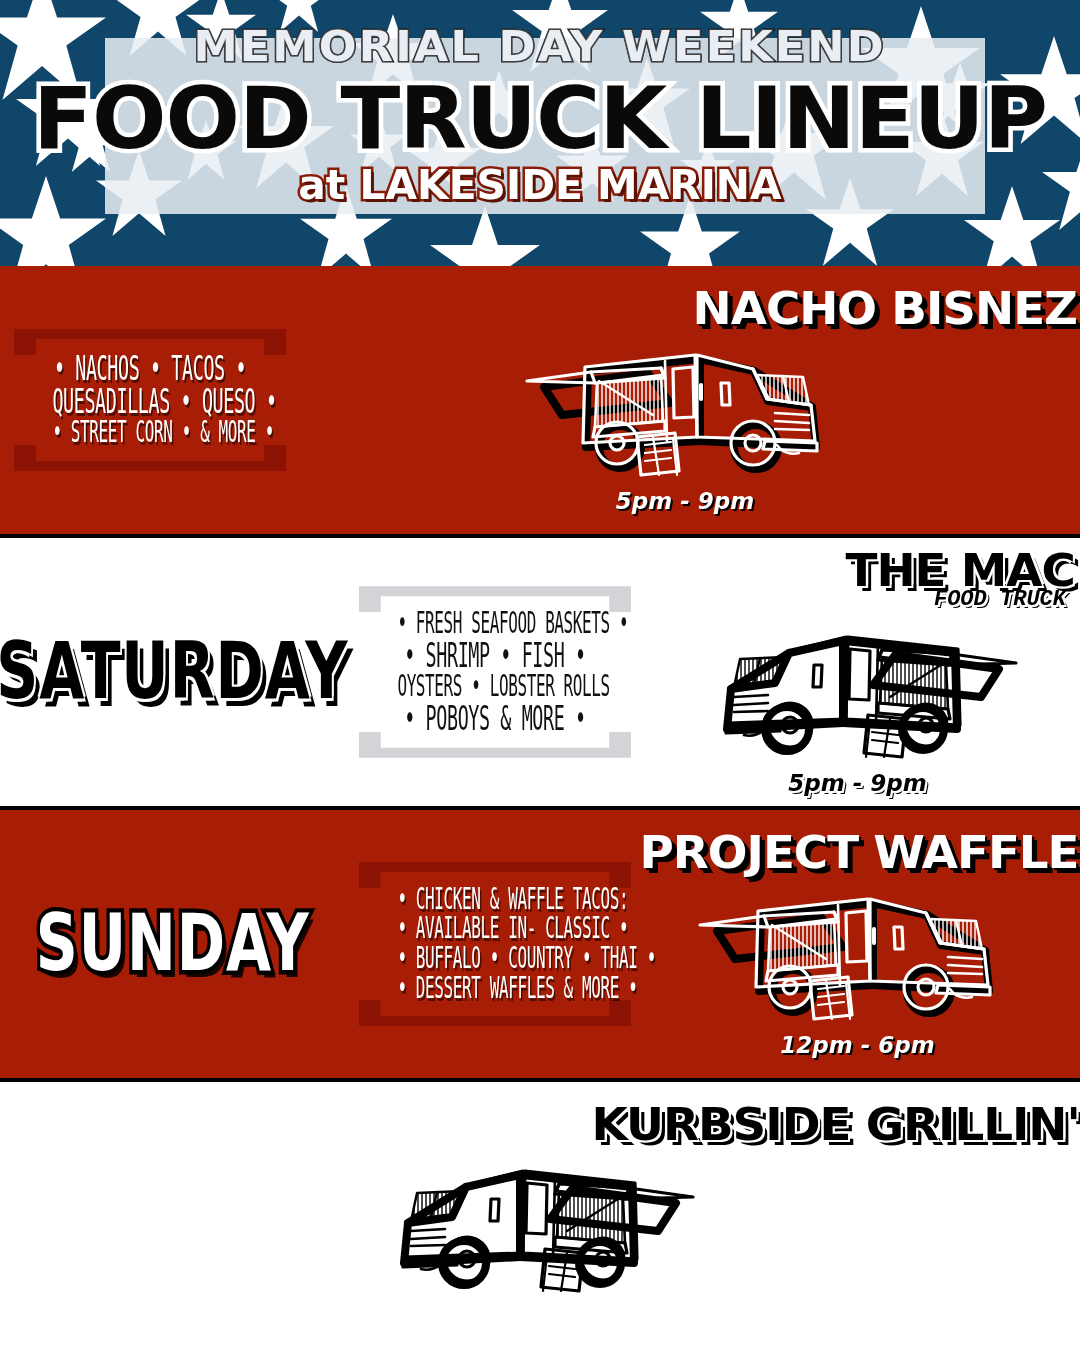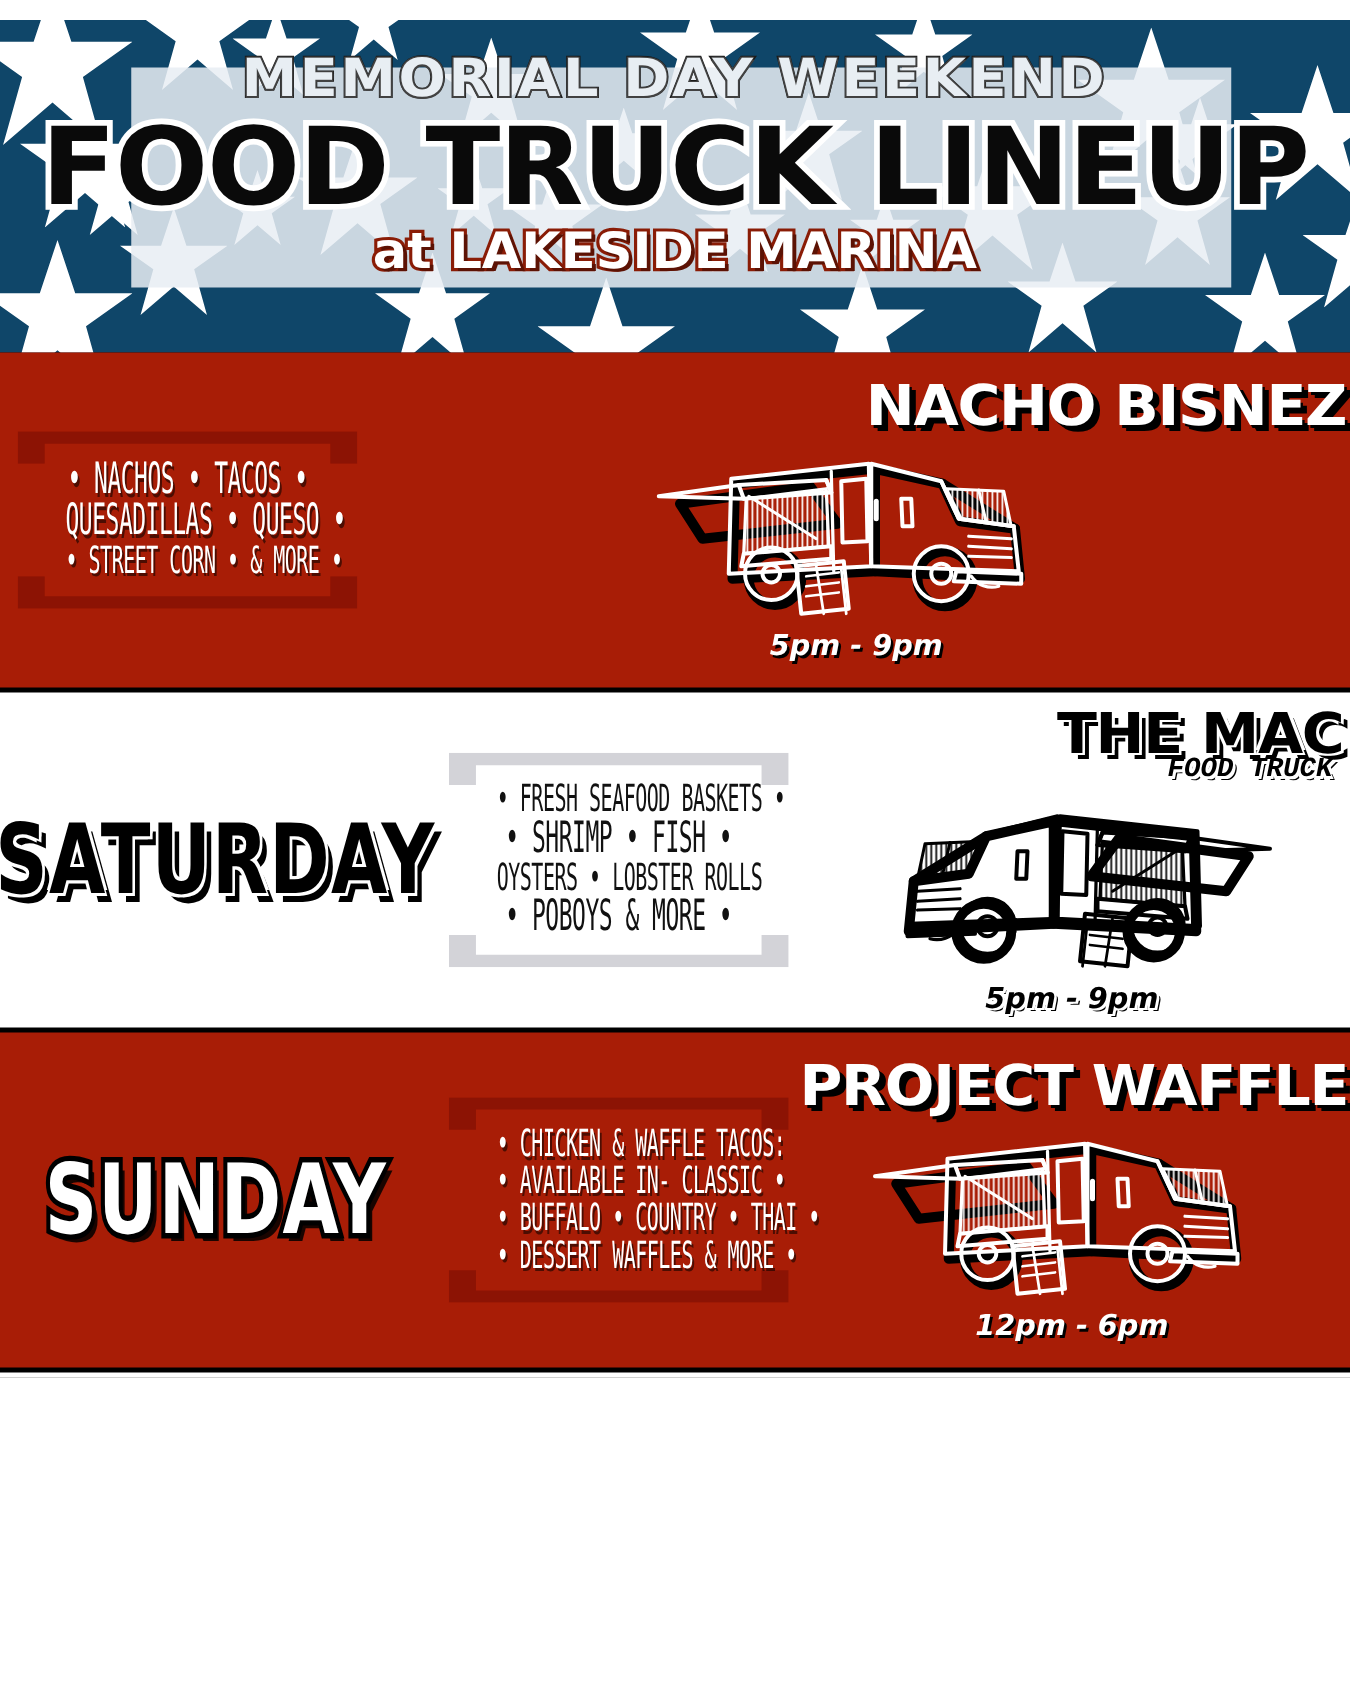--- a/index.html
+++ b/index.html
@@ -13,10 +13,9 @@
   .flyer {
     position: relative;
     width: 1080px;
-    height: 1086px;
+    height: 1302px;
     background: #000000;
     overflow: hidden;
-    margin-top: 16px;
   }
 
   

